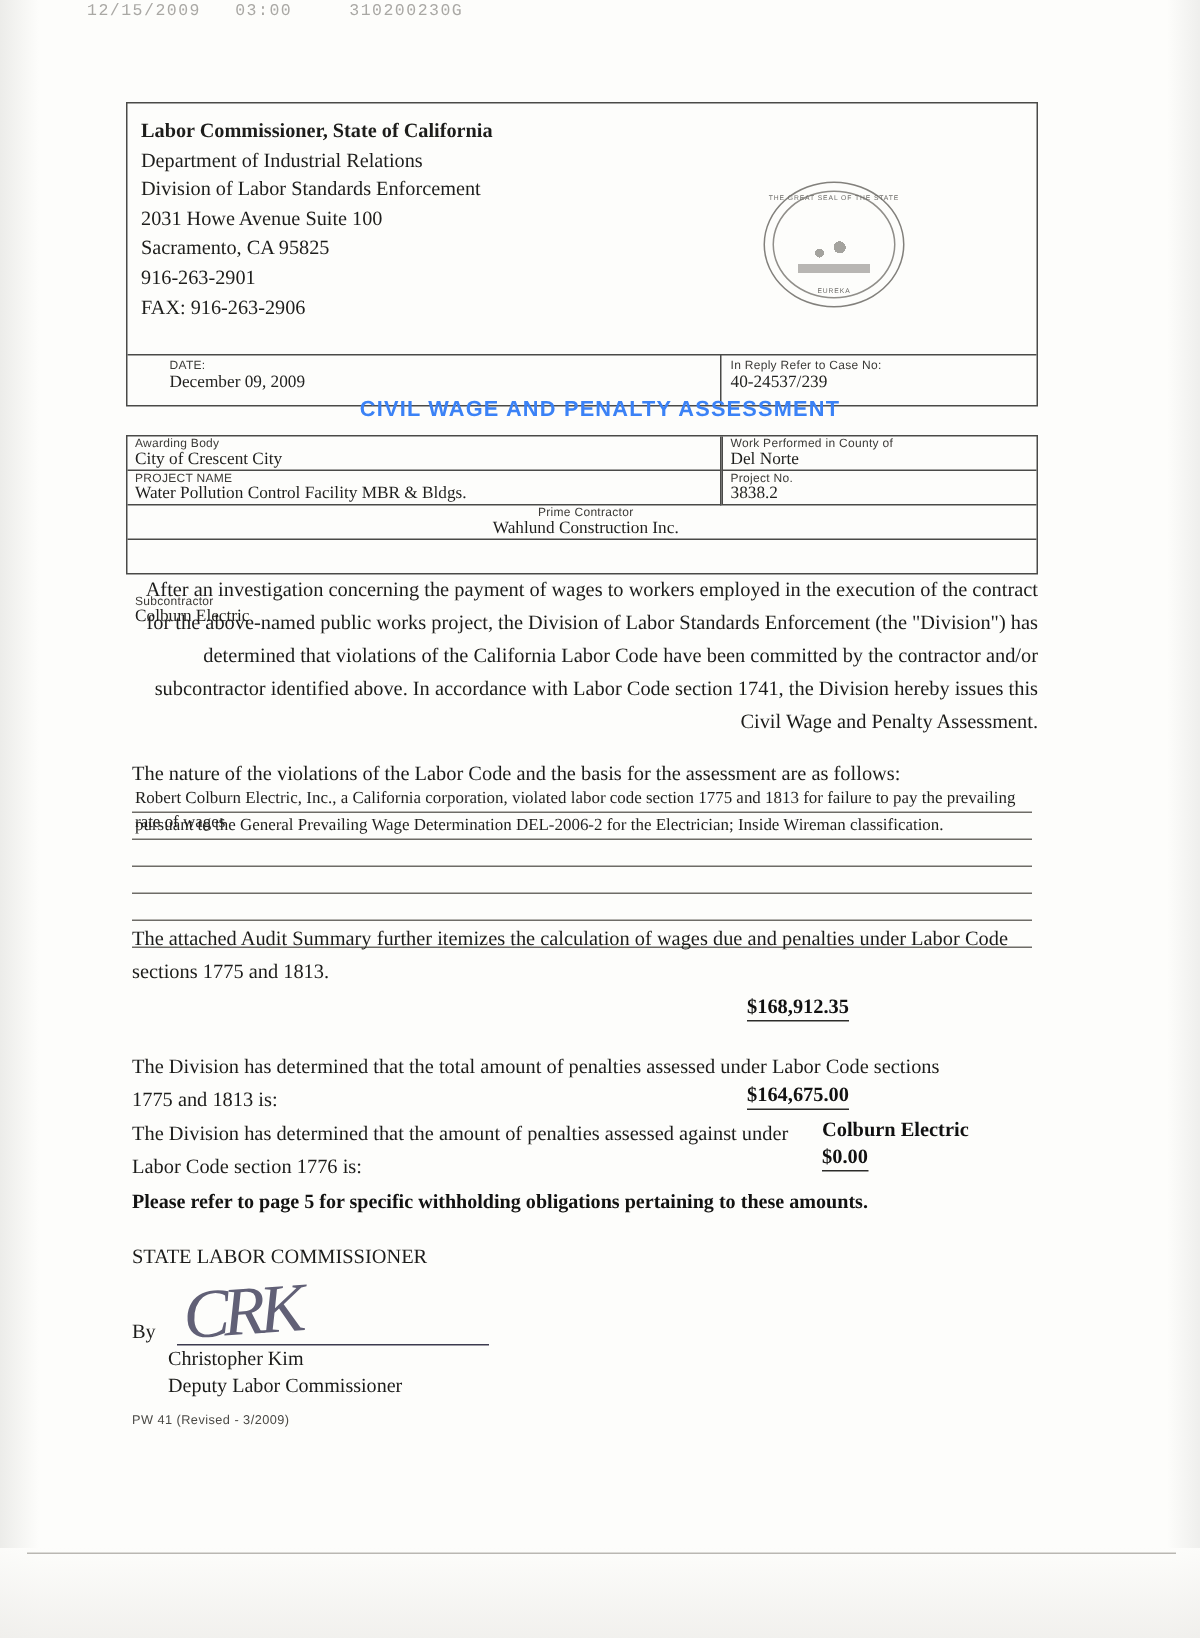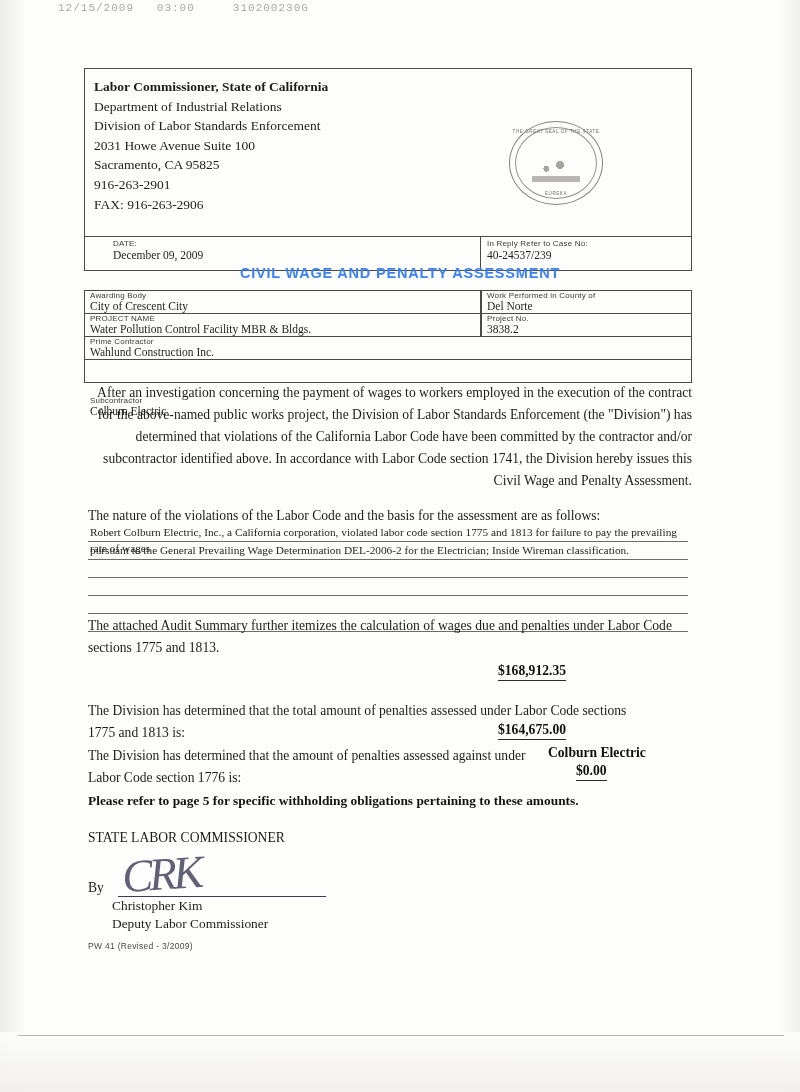--- a/index.html
+++ b/index.html
@@ -422,7 +422,7 @@
       <div class="pv">3838.2</div>
     </div>
 
-    <div class="prow" style="top:46px; height:23px;">
+    <div class="prow" style="top:46px; height:23px;text-align:center;">
       <div class="tiny-label">Prime Contractor</div>
       <div class="pv">Wahlund Construction Inc.</div>
     </div>

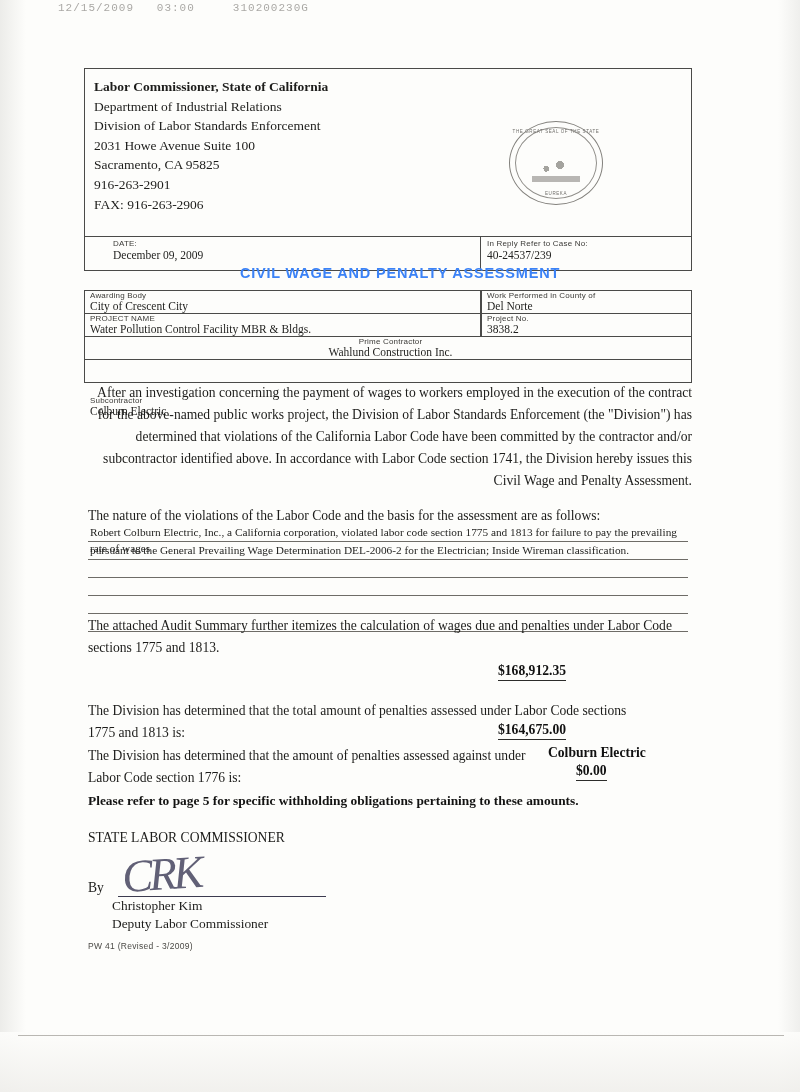--- a/index.html
+++ b/index.html
@@ -279,7 +279,7 @@
   .amt-a { left: 498px; top: 663px; }
   .amt-b { left: 498px; top: 722px; }
   .amt-c1 { left: 548px; top: 745px; border-bottom: none; }
-  .amt-c2 { left: 548px; top: 763px; margin-left: 28px; }
+  .amt-c2 { left: 548px; top: 763px; }
 
   .note-line {
     position: absolute;

